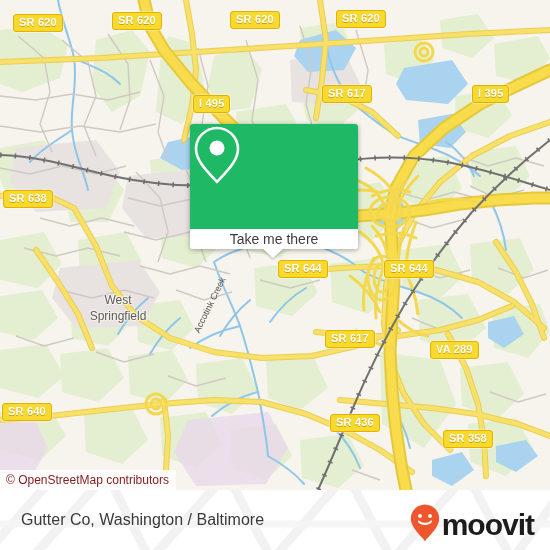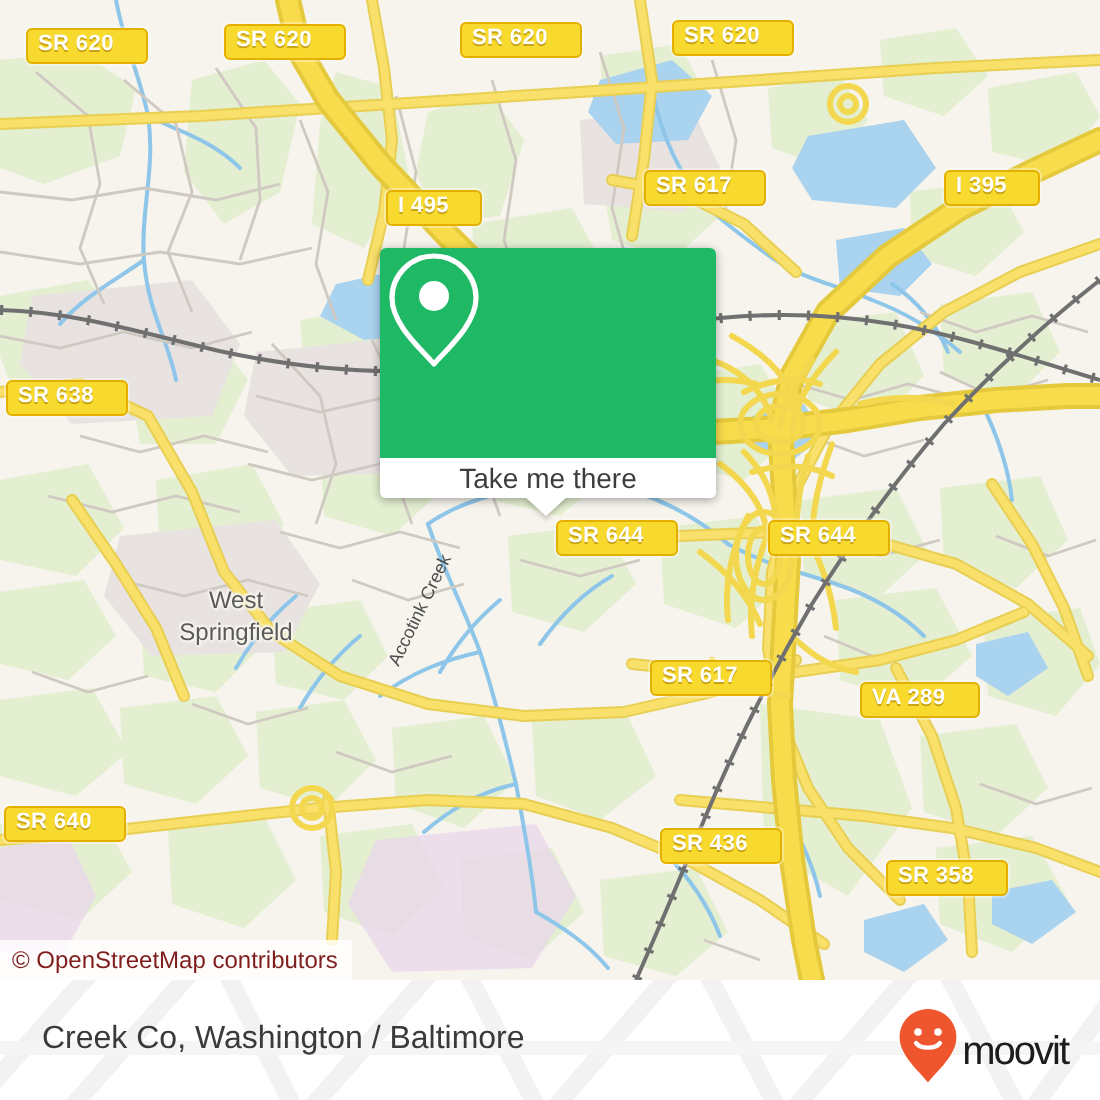--- a/index.html
+++ b/index.html
@@ -27,7 +27,7 @@
     font-size:11px;
     font-weight:bold;
     letter-spacing:.2px;
-    padding:1px 16px 2px 5px;
+    padding:1px 5px 2px 5px;
     line-height:13px;
     white-space:nowrap;
     text-shadow:0 1px 0 rgba(160,120,0,.55);

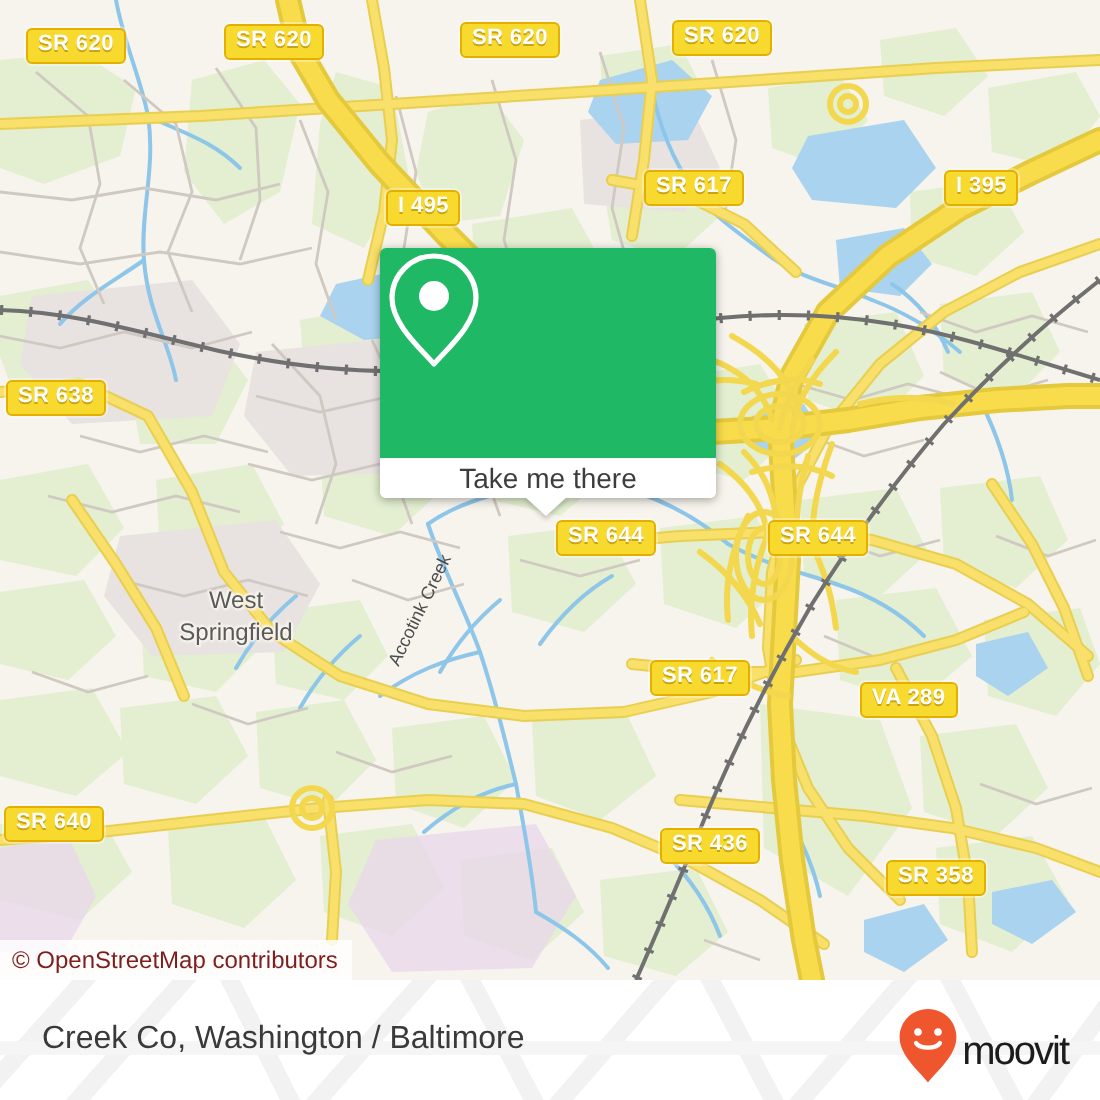--- a/index.html
+++ b/index.html
@@ -433,7 +433,7 @@
       </g>
     </svg>
 
-    <div id="bottom-title">Creek Co, Washington / Baltimore</div>
+    <div id="bottom-title">Gutter Co, Washington / Baltimore</div>
 
     <div id="brand">
       <span>

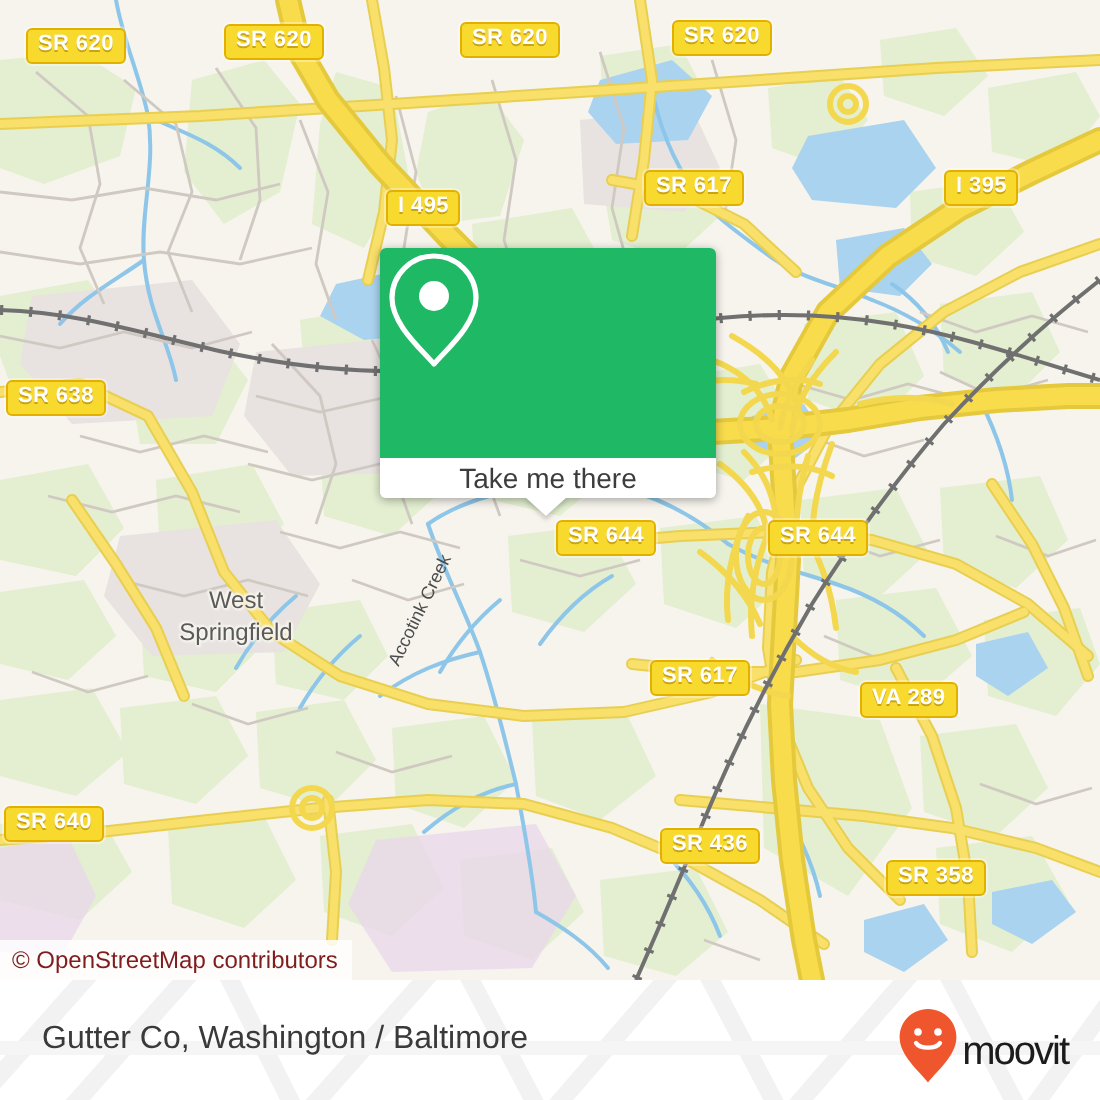--- a/index.html
+++ b/index.html
@@ -126,12 +126,12 @@
     z-index:2;
   }
   #brand-text{
-    font-size:20px;
+    font-size:30px;
     color:#1c1c1c;
     letter-spacing:-1px;
     line-height:30px;
     margin-left:2px;
-    font-weight:normal;
+    font-weight:bold;
   }
 </style>
 </head>

